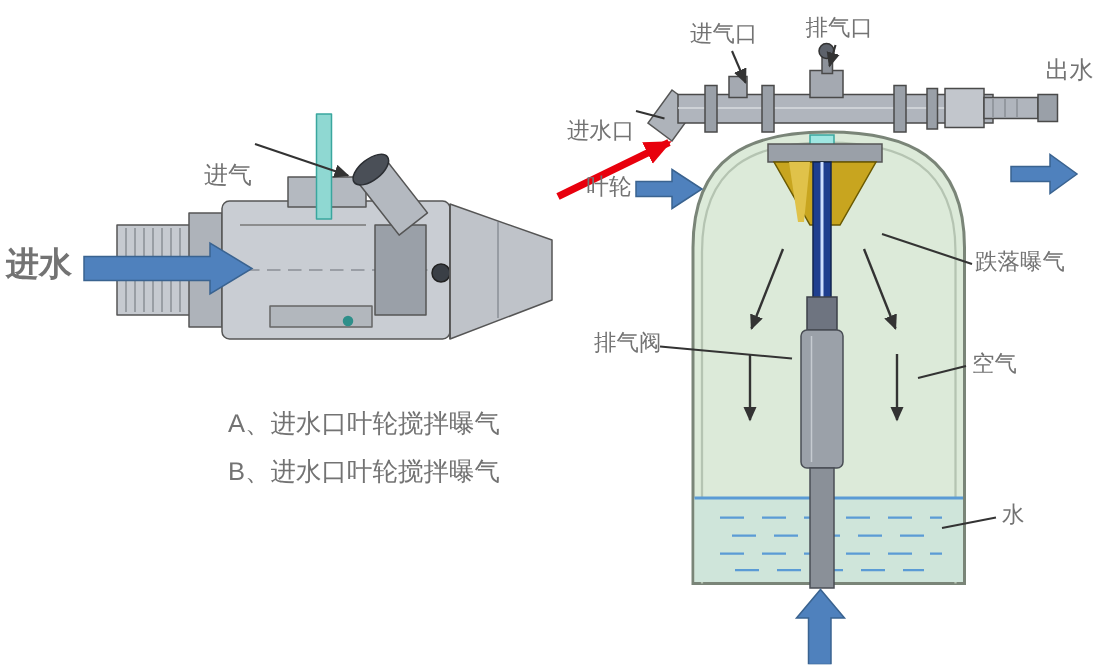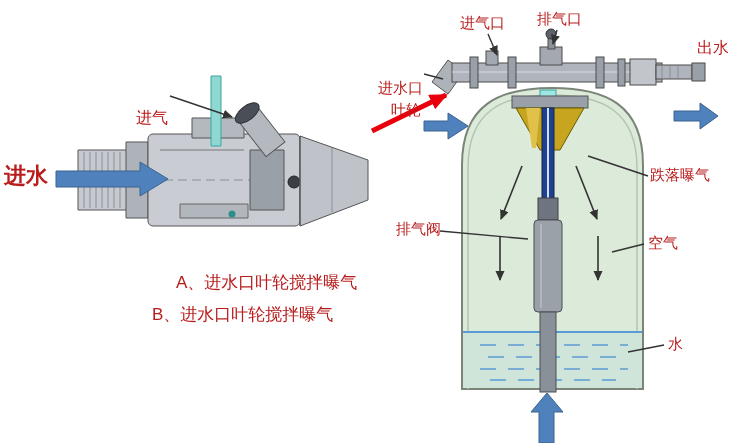--- a/index.html
+++ b/index.html
@@ -8,7 +8,7 @@
     font-family:"Liberation Sans",sans-serif;overflow:hidden;
   }
   .stage svg{position:absolute;left:0;top:0;}
-  .lbl{position:absolute;color:#b91c1c;white-space:nowrap;line-height:1.1;}
+  .lbl{position:absolute;color:#737373;white-space:nowrap;line-height:1.1;}
   .lbl.big{font-size:22px;}
   .lbl.med{font-size:16px;}
   .lbl.small{font-size:15px;}

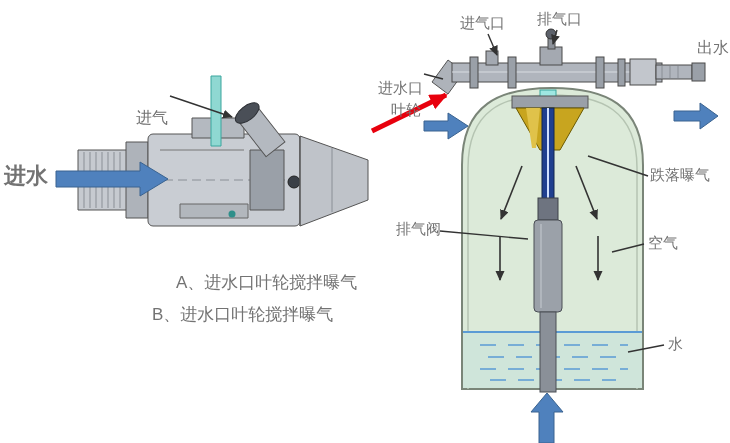--- a/index.html
+++ b/index.html
@@ -162,7 +162,7 @@
   <div class="lbl small" style="left:537px;top:11px;">排气口</div>
   <div class="lbl med" style="left:664px;top:39px;margin-left:33px;">出水</div>
   <div class="lbl small" style="left:378px;top:60px;margin-top:20px;">进水口</div>
-  <div class="lbl small" style="left:391px;top:102px;">叶轮</div>
+  <div class="lbl small" style="left:391px;top:117px;">叶轮</div>
   <div class="lbl small" style="left:650px;top:167px;">跌落曝气</div>
   <div class="lbl small" style="left:396px;top:221px;">排气阀</div>
   <div class="lbl small" style="left:648px;top:235px;">空气</div>

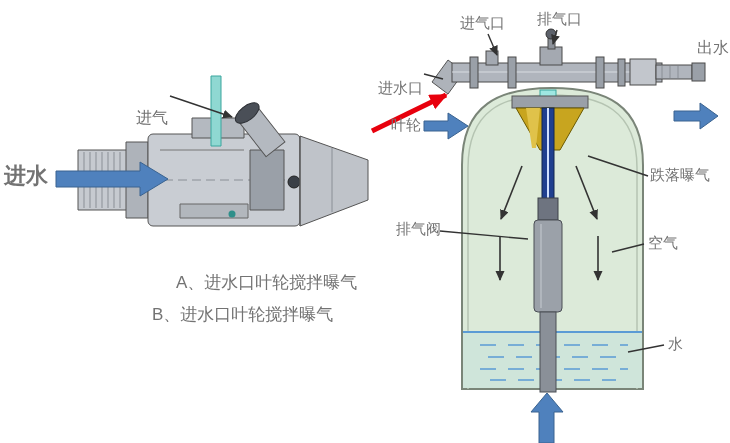--- a/index.html
+++ b/index.html
@@ -168,7 +168,7 @@
   <div class="lbl small" style="left:648px;top:235px;">空气</div>
   <div class="lbl small" style="left:668px;top:336px;">水</div>
 
-  <div class="lbl caption" style="left:152px;top:274px;margin-left:24px;">A、进水口叶轮搅拌曝气</div>
+  <div class="lbl caption" style="left:152px;top:274px;">A、进水口叶轮搅拌曝气</div>
   <div class="lbl caption" style="left:152px;top:306px;">B、进水口叶轮搅拌曝气</div>
 
 </div>

